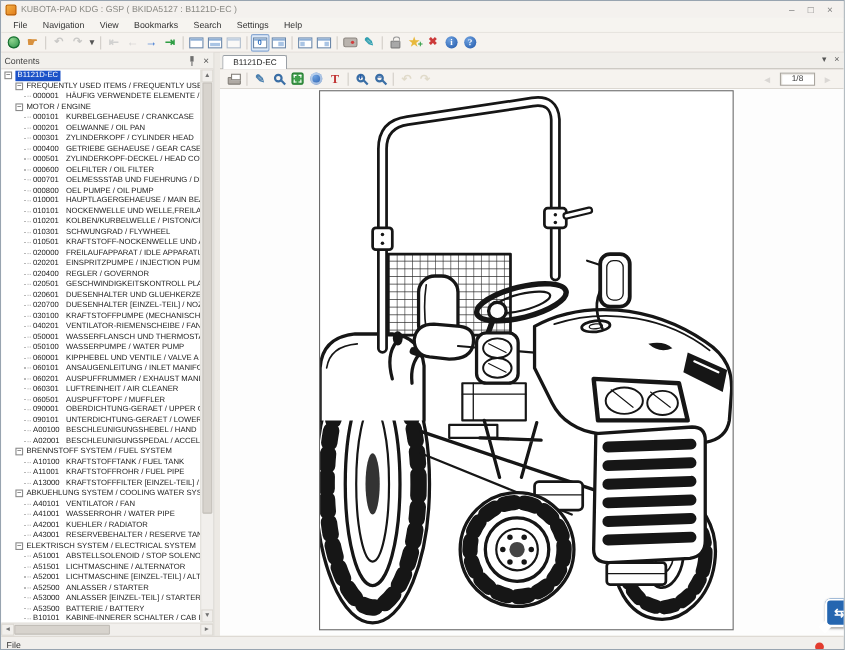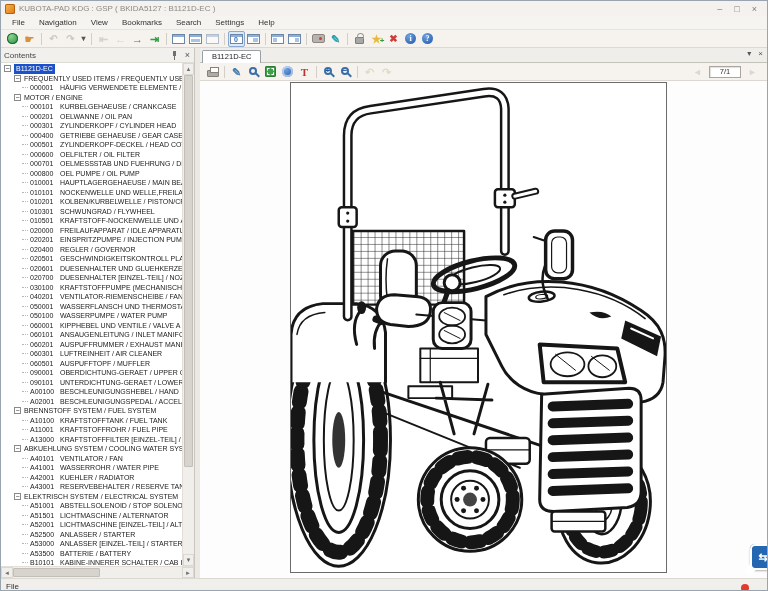--- a/index.html
+++ b/index.html
@@ -545,7 +545,7 @@
           <span class="tb-btn pg-arrow disabled">
               <span class="glyph">◄</span>
             </span>
-          <span class="page-box">7/1</span>
+          <span class="page-box">1/8</span>
           <span class="tb-btn pg-arrow disabled">
               <span class="glyph">►</span>
             </span>

